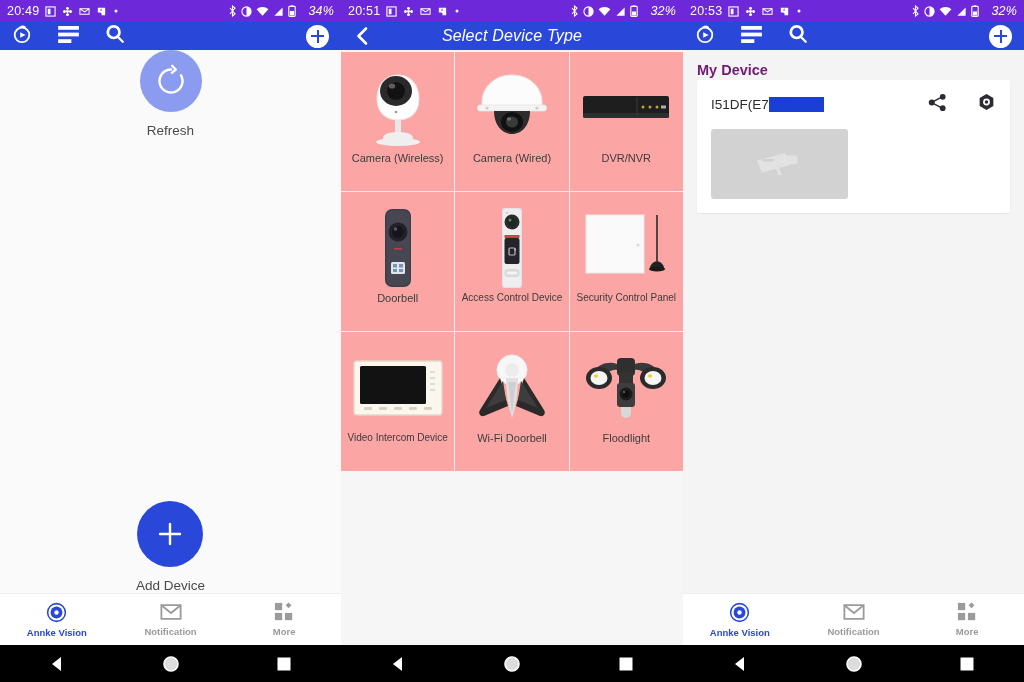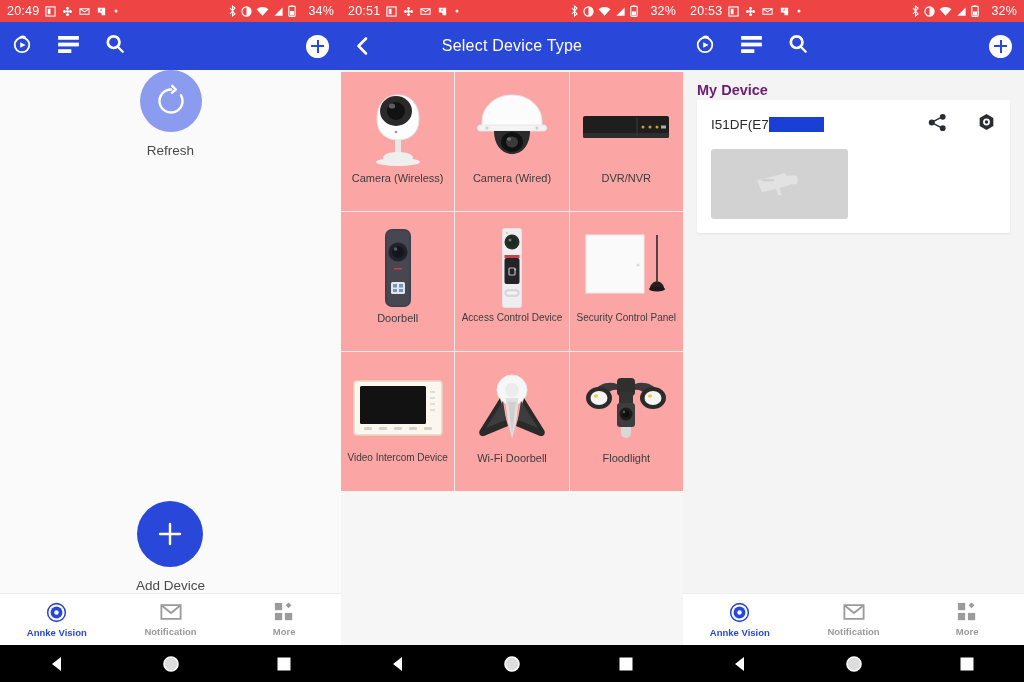--- a/index.html
+++ b/index.html
@@ -33,7 +33,7 @@
   
   .status-bar {
     height: 22px;
-    background: #ef4444;
+    background: #6d28d9;
     color: #fff;
     display: flex;
     align-items: center;

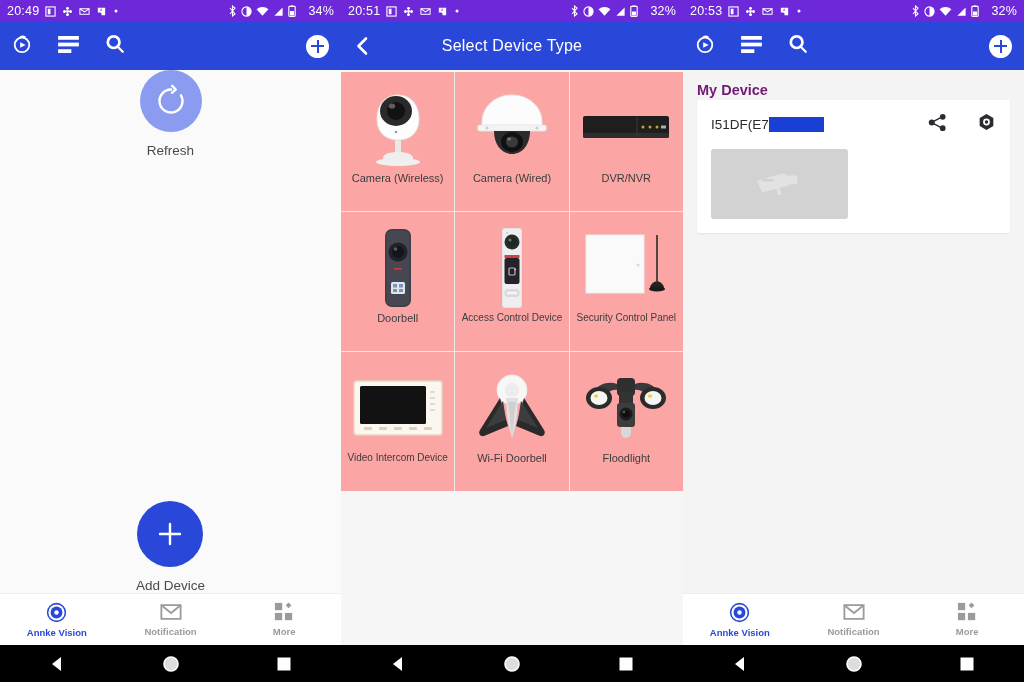--- a/index.html
+++ b/index.html
@@ -55,7 +55,7 @@
     gap: 4px;
   }
   .sb-ico { display: inline-flex; align-items: center; }
-  .battery-pct { font-size: 12.5px; color:#fff; margin-left:8px;}
+  .battery-pct { font-size: 12.5px; color:#fff; margin-left:8px;font-style:italic;}
 
   
   .app-bar {

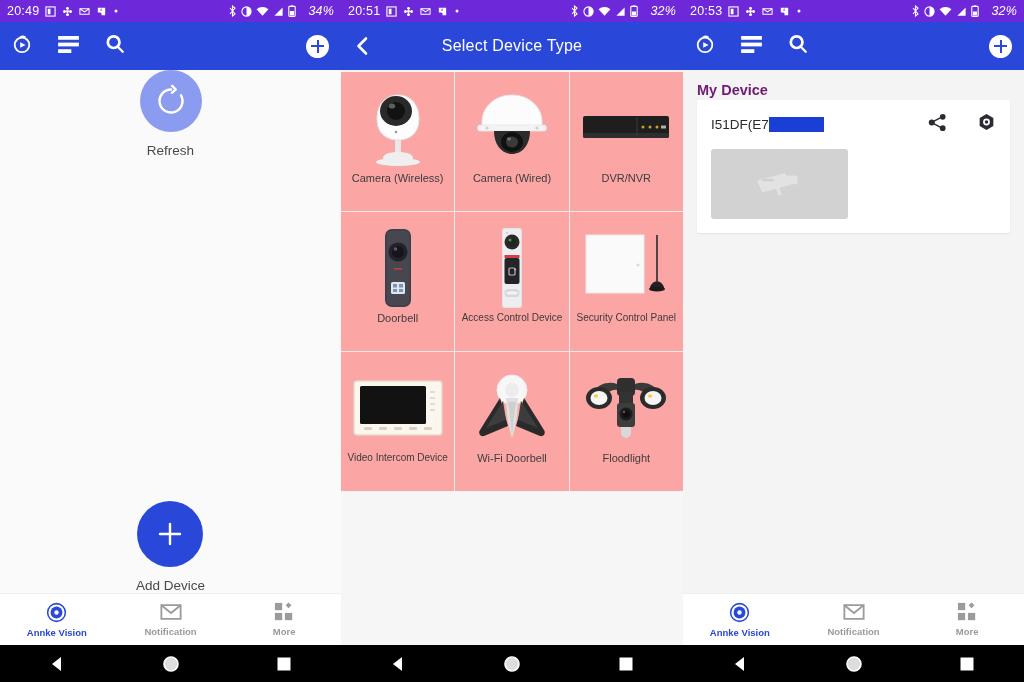--- a/index.html
+++ b/index.html
@@ -59,12 +59,13 @@
 
   
   .app-bar {
-    height: 48px;
+    height: 28px;
     background: #2947d8;
     display: flex;
     align-items: center;
     padding: 0 12px;
     flex: none;
+    font-style: italic;
   }
   .app-bar.titled { justify-content: flex-start; }
   .app-bar-icons { display: flex; align-items: center; gap: 26px; }

